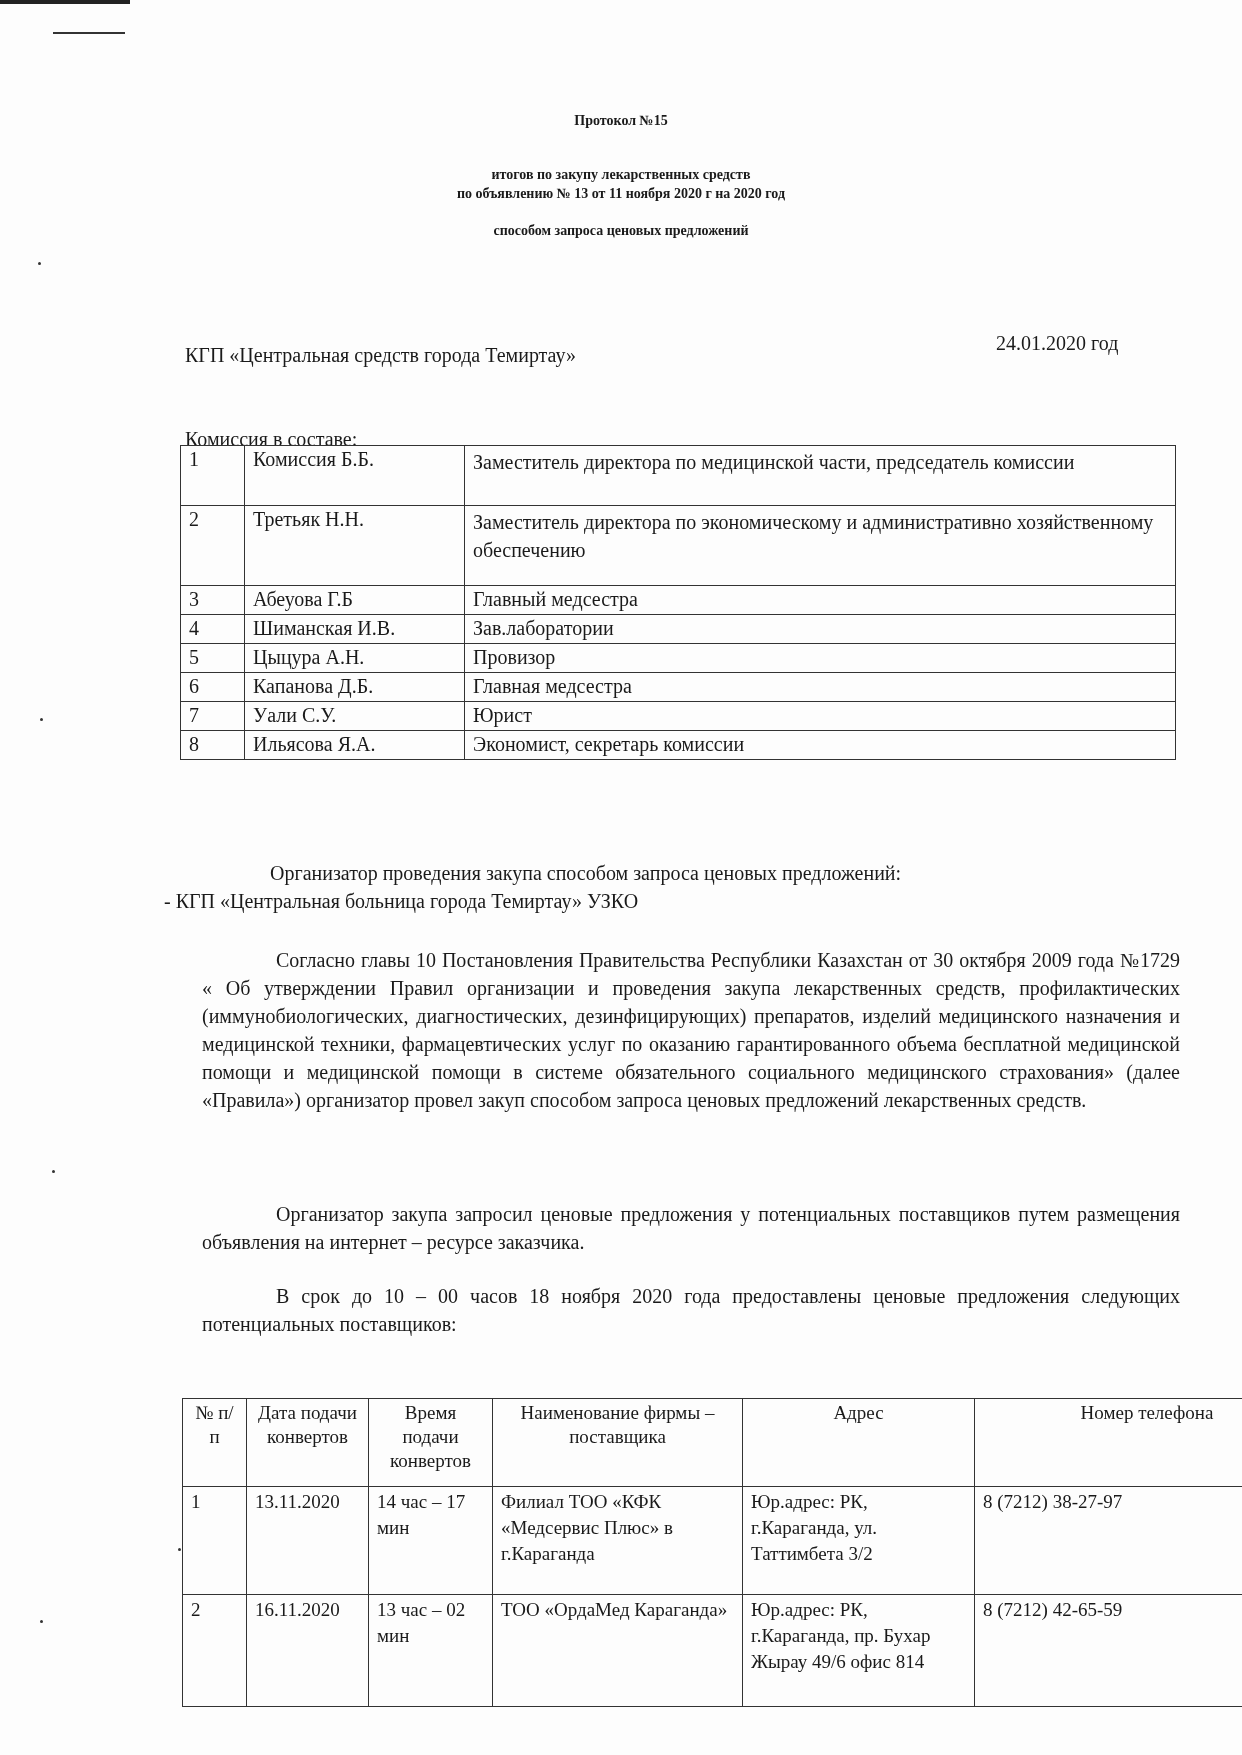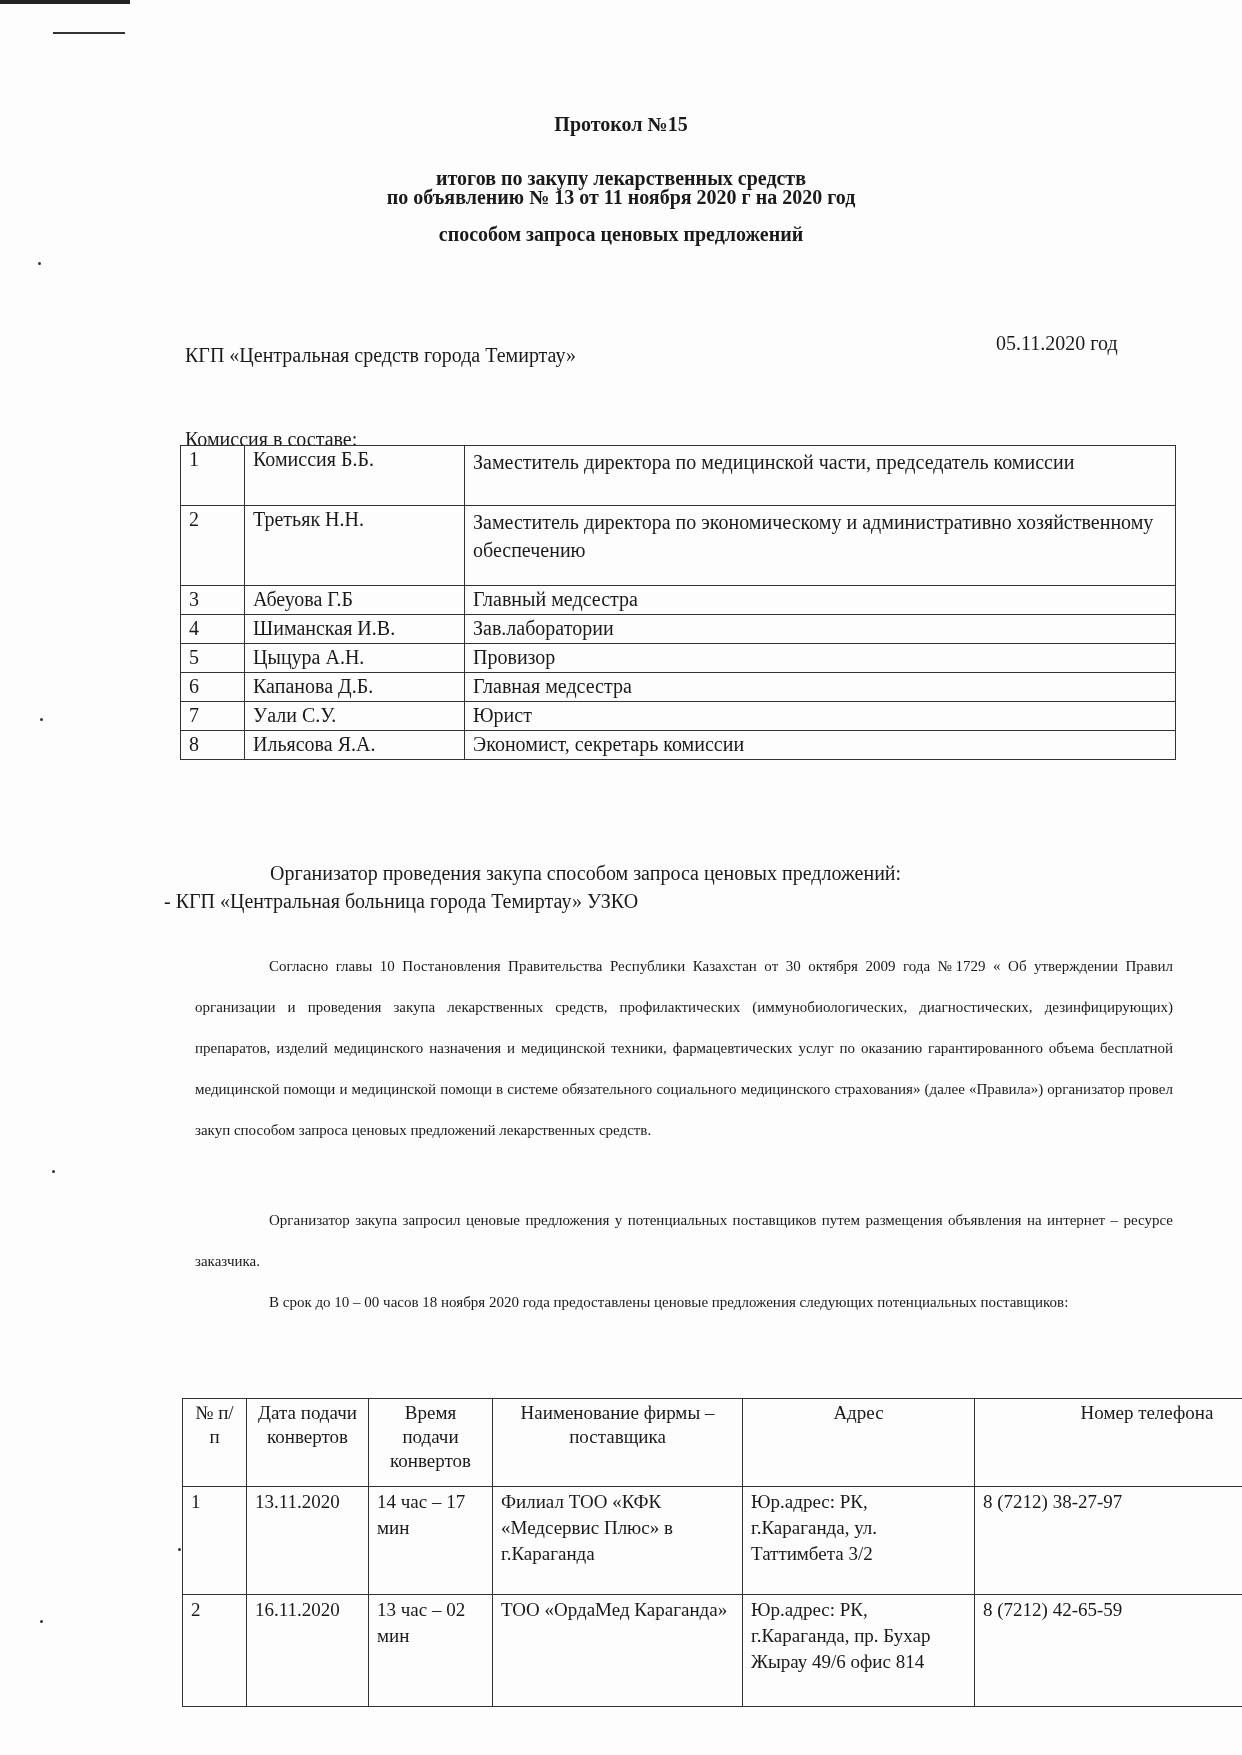--- a/index.html
+++ b/index.html
@@ -10,7 +10,7 @@
   .topbar { position:absolute; left:0; top:0; width:130px; height:4px; background:#222; }
   .topmark { position:absolute; left:53px; top:32px; width:72px; height:2px; background:#333; }
   .speck { position:absolute; width:3px; height:3px; background:#333; border-radius:50%; }
-  .title { position:absolute; left:0; width:1242px; text-align:center; font-weight:bold; font-size:20px; }
+  .title { position:absolute; left:0; width:1242px; text-align:center; font-weight:bold; font-size:14px; }
   .abs { position:absolute; font-size:20px; white-space:nowrap; }
   table { border-collapse:collapse; position:absolute; font-size:20px; }
   td, th { border:1px solid #333; vertical-align:top; padding:2px 8px; font-weight:normal; }

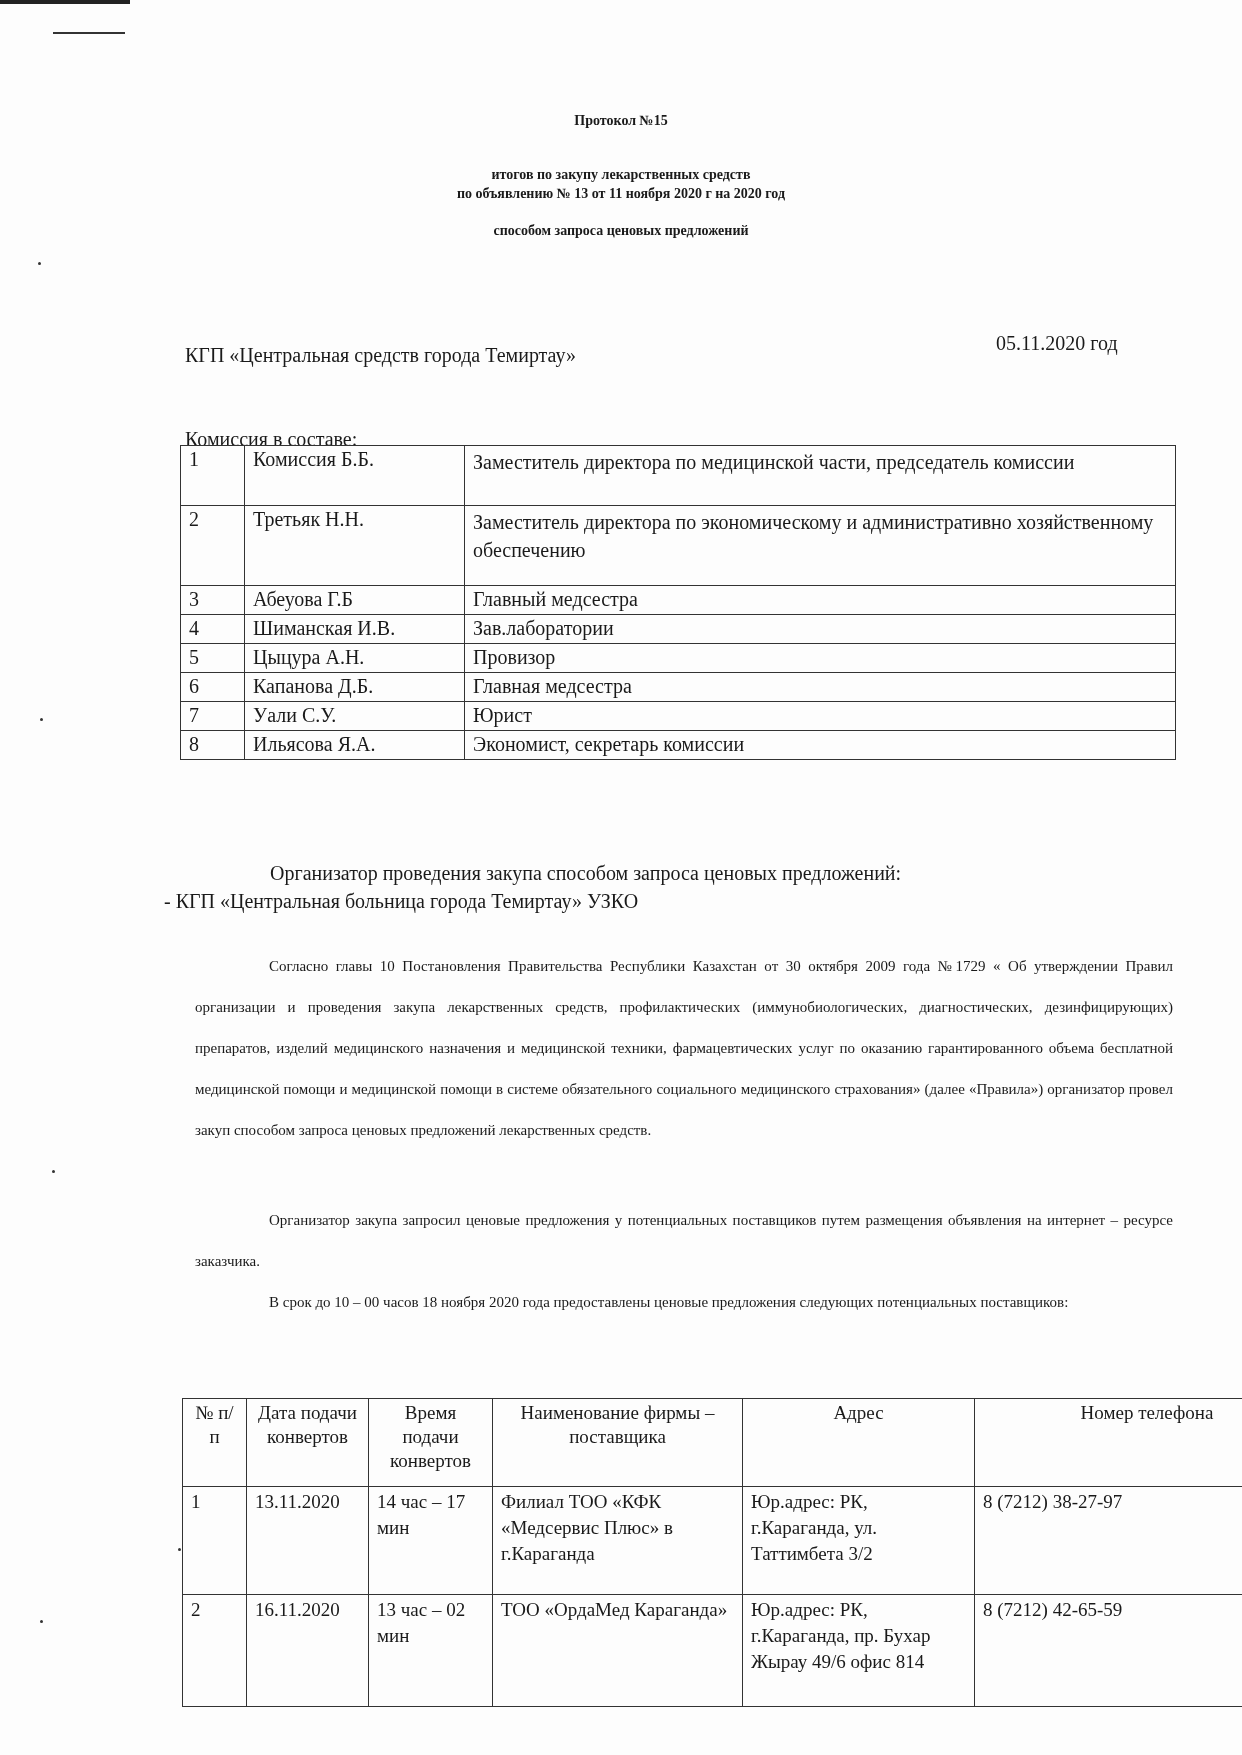--- a/index.html
+++ b/index.html
@@ -36,7 +36,7 @@
 <div class="title" style="top:223px">способом запроса ценовых предложений</div>
 
 <div class="abs" style="left:185px;top:344px">КГП «Центральная средств города Темиртау»</div>
-<div class="abs" style="left:996px;top:332px">05.11.2020 год</div>
+<div class="abs" style="left:996px;top:332px">24.01.2020 год</div>
 
 <div class="abs" style="left:185px;top:428px">Комиссия в составе:</div>
 

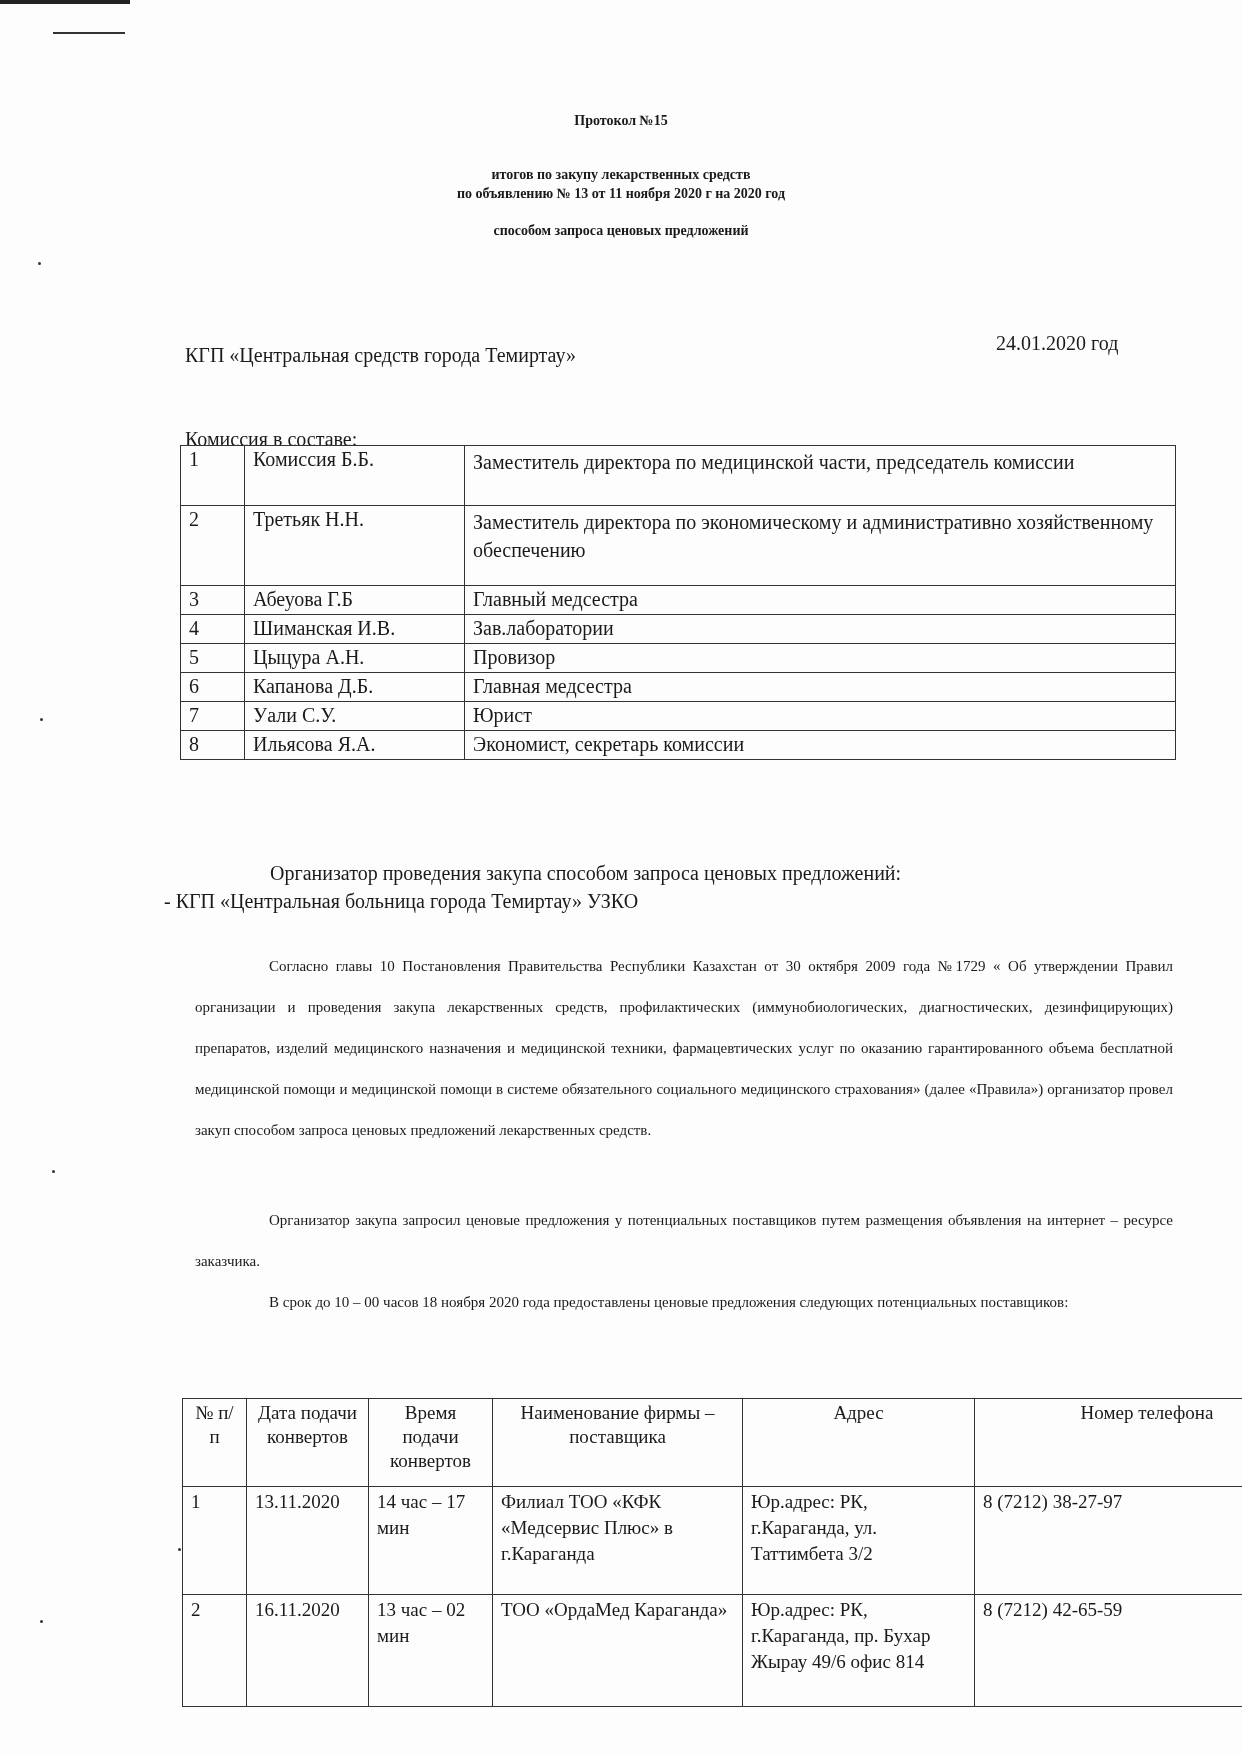--- a/index.html
+++ b/index.html
@@ -14,7 +14,7 @@
   .abs { position:absolute; font-size:20px; white-space:nowrap; }
   table { border-collapse:collapse; position:absolute; font-size:20px; }
   td, th { border:1px solid #333; vertical-align:top; padding:2px 8px; font-weight:normal; }
-  .para { position:absolute; left:195px; width:978px; font-size:15px; line-height:41px; text-align:justify; }
+  .para { position:absolute; left:202px; width:978px; font-size:20px; line-height:28px; text-align:justify; }
   .indent { text-indent:74px; }
   .sup th { text-align:center; line-height:24px; font-size:19px; }
   .sup td { line-height:26px; font-size:19px; }

